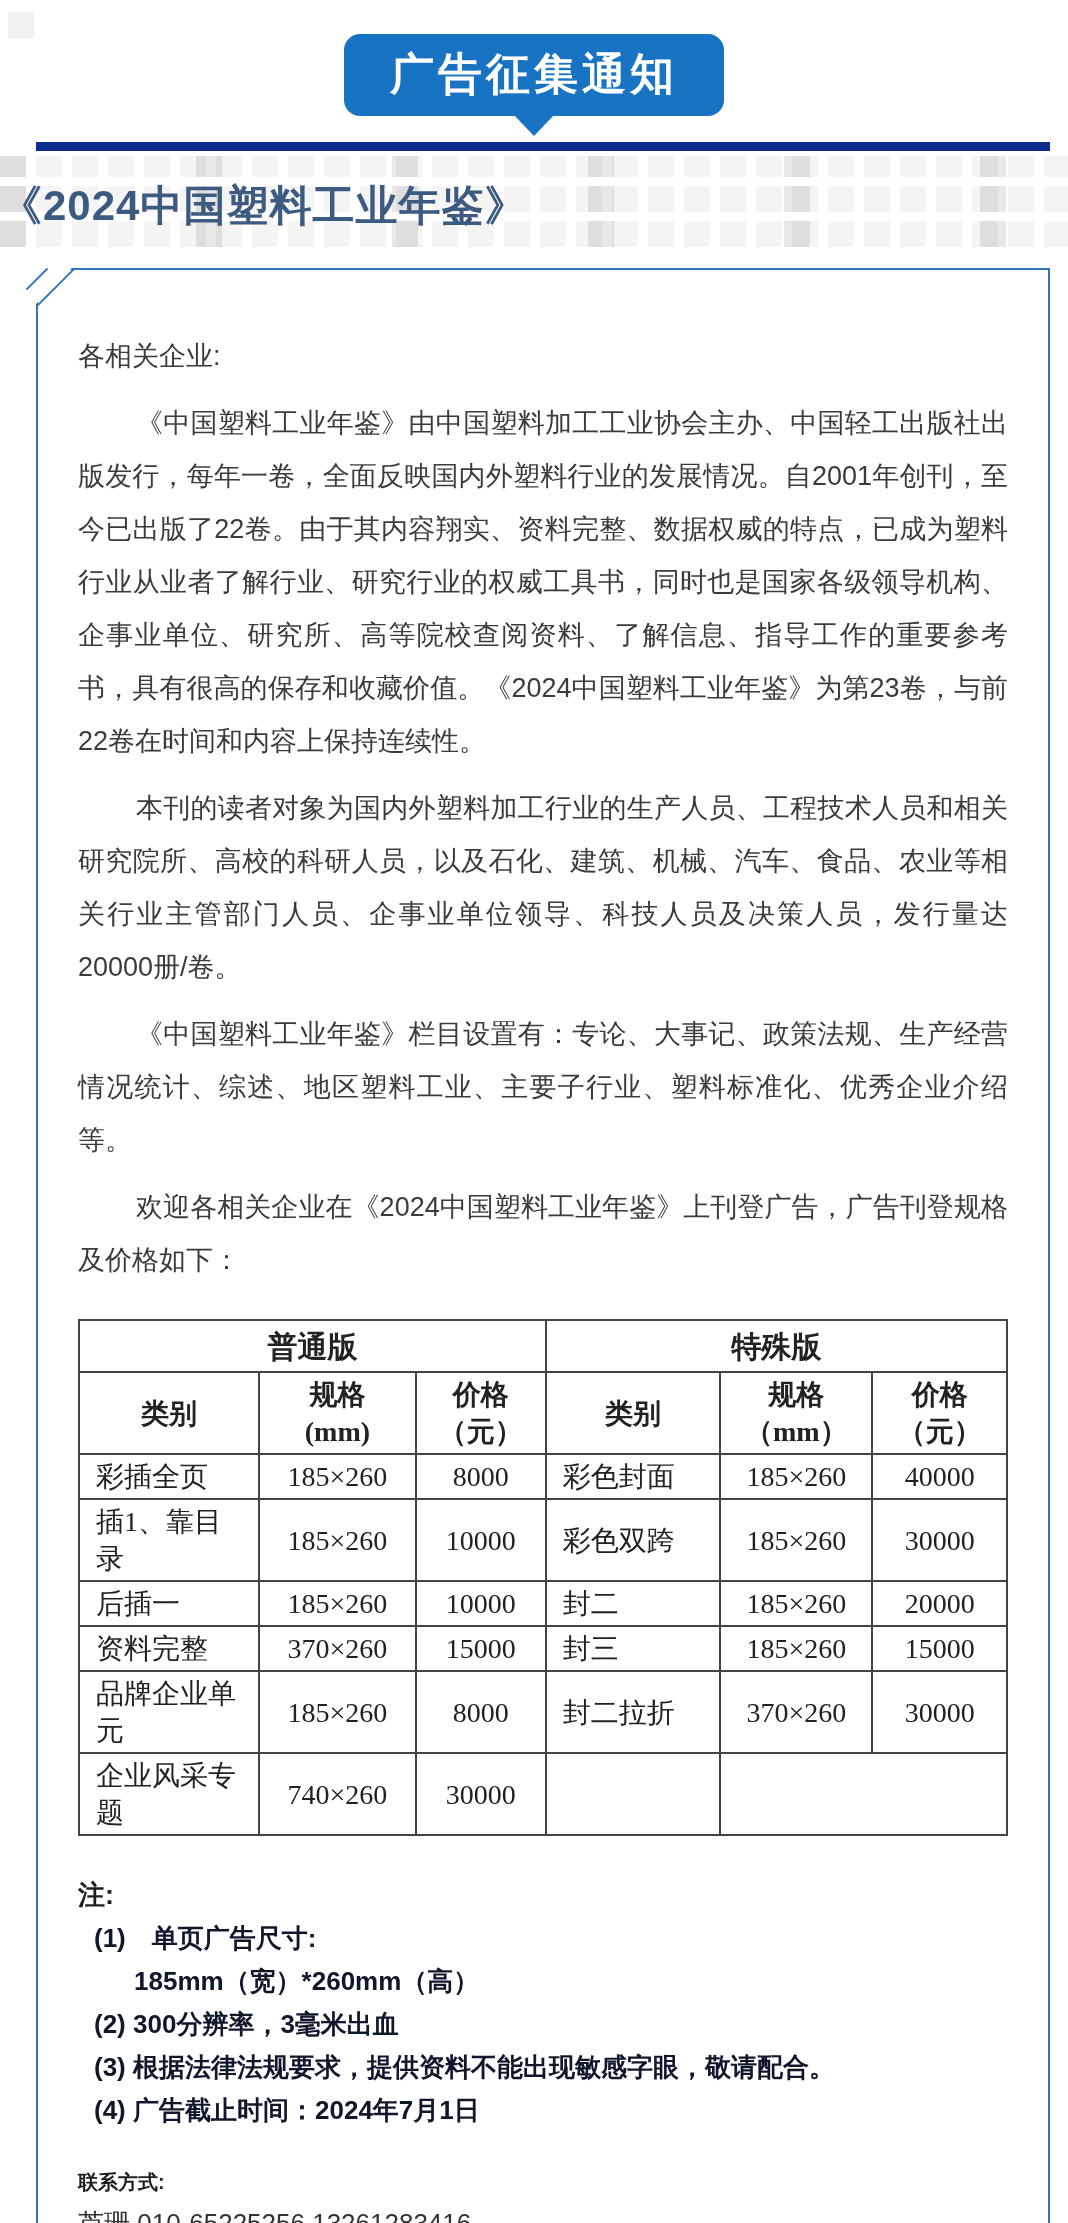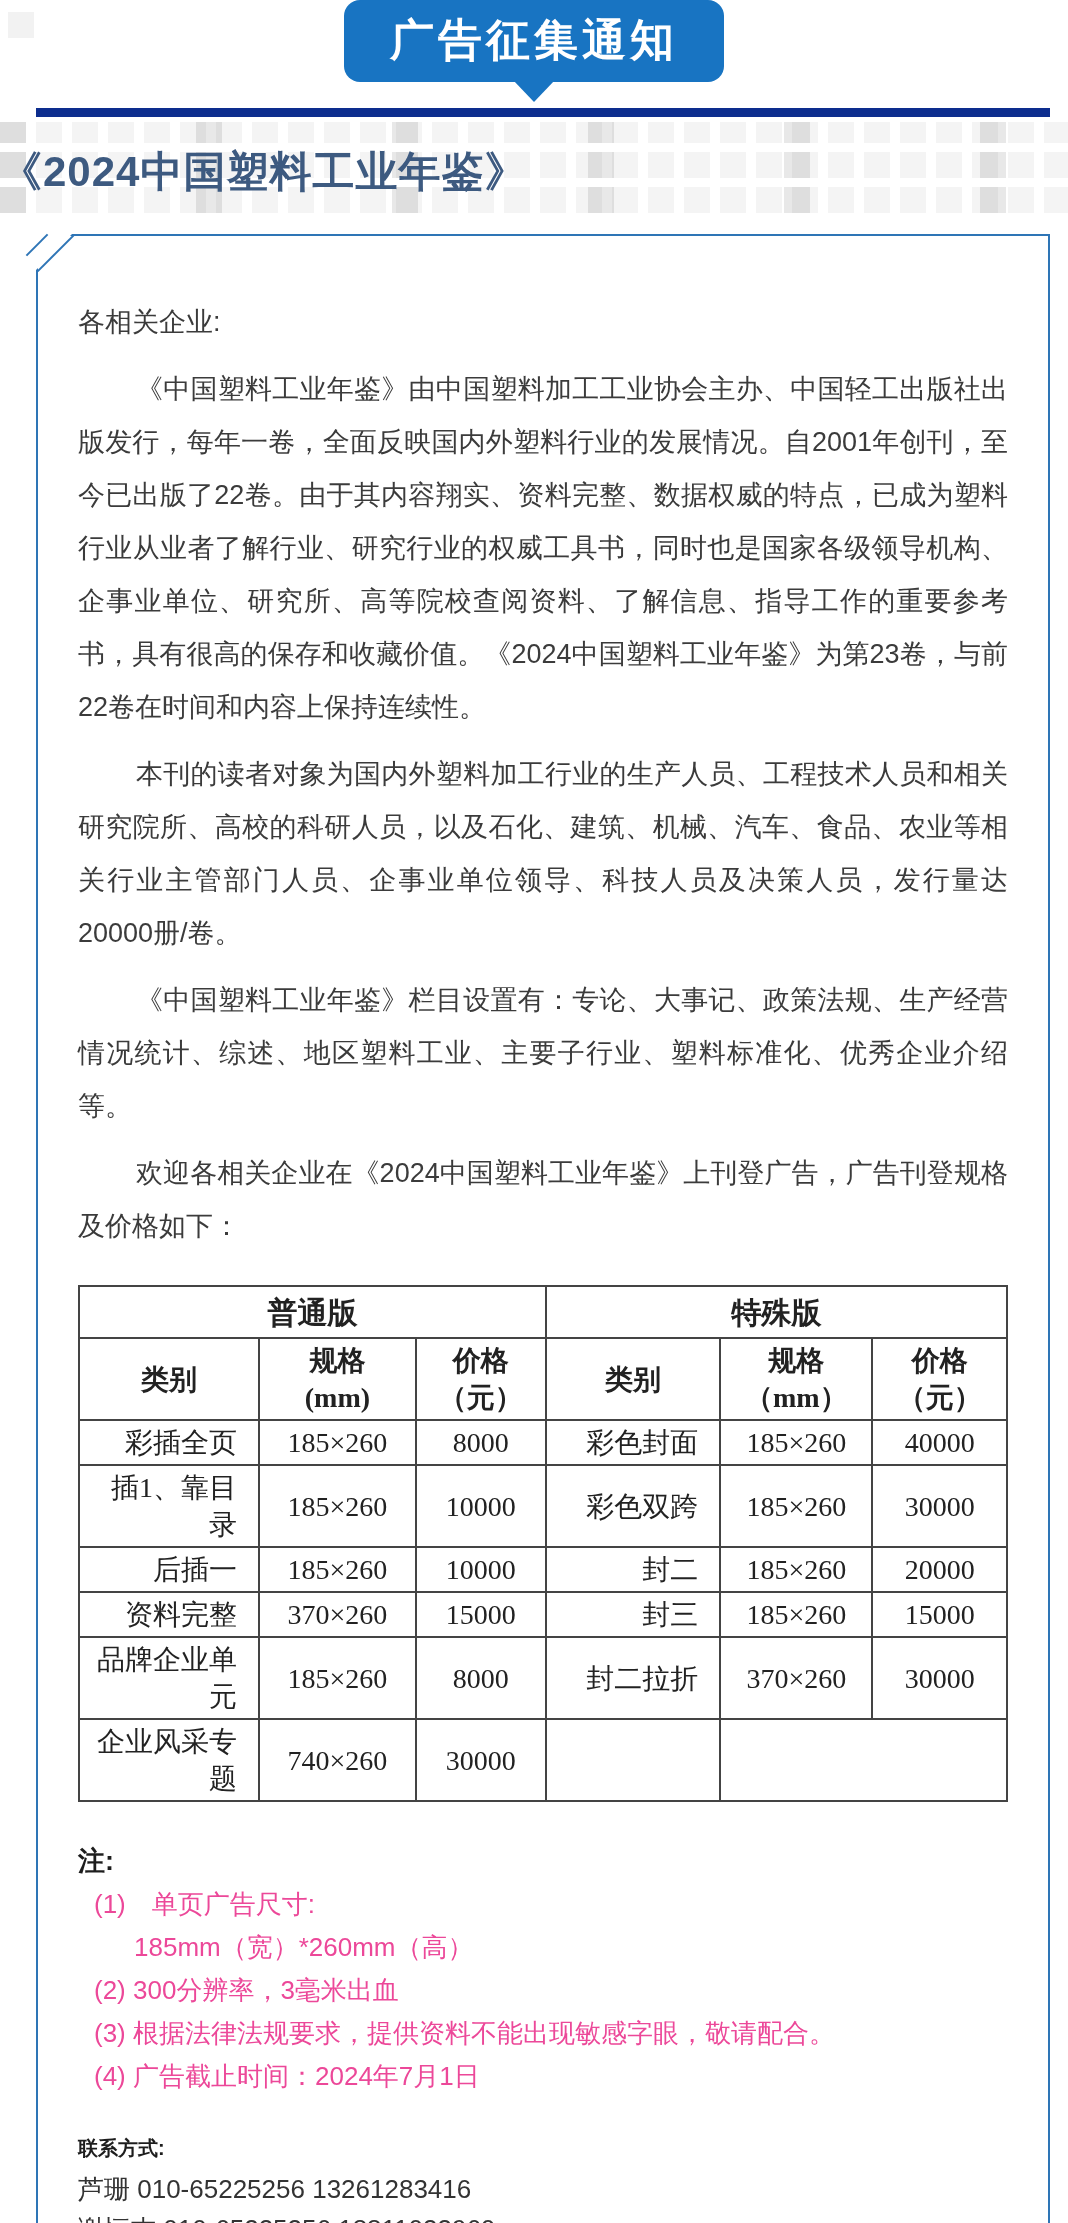--- a/index.html
+++ b/index.html
@@ -24,7 +24,7 @@
   .page{position:relative;width:1068px;overflow:hidden;}
 
   
-  .bubble-wrap{display:flex;justify-content:center;}
+  .bubble-wrap{padding-top:34px;display:flex;justify-content:center;}
   .bubble{
     position:relative;
     background:var(--bubble-blue);

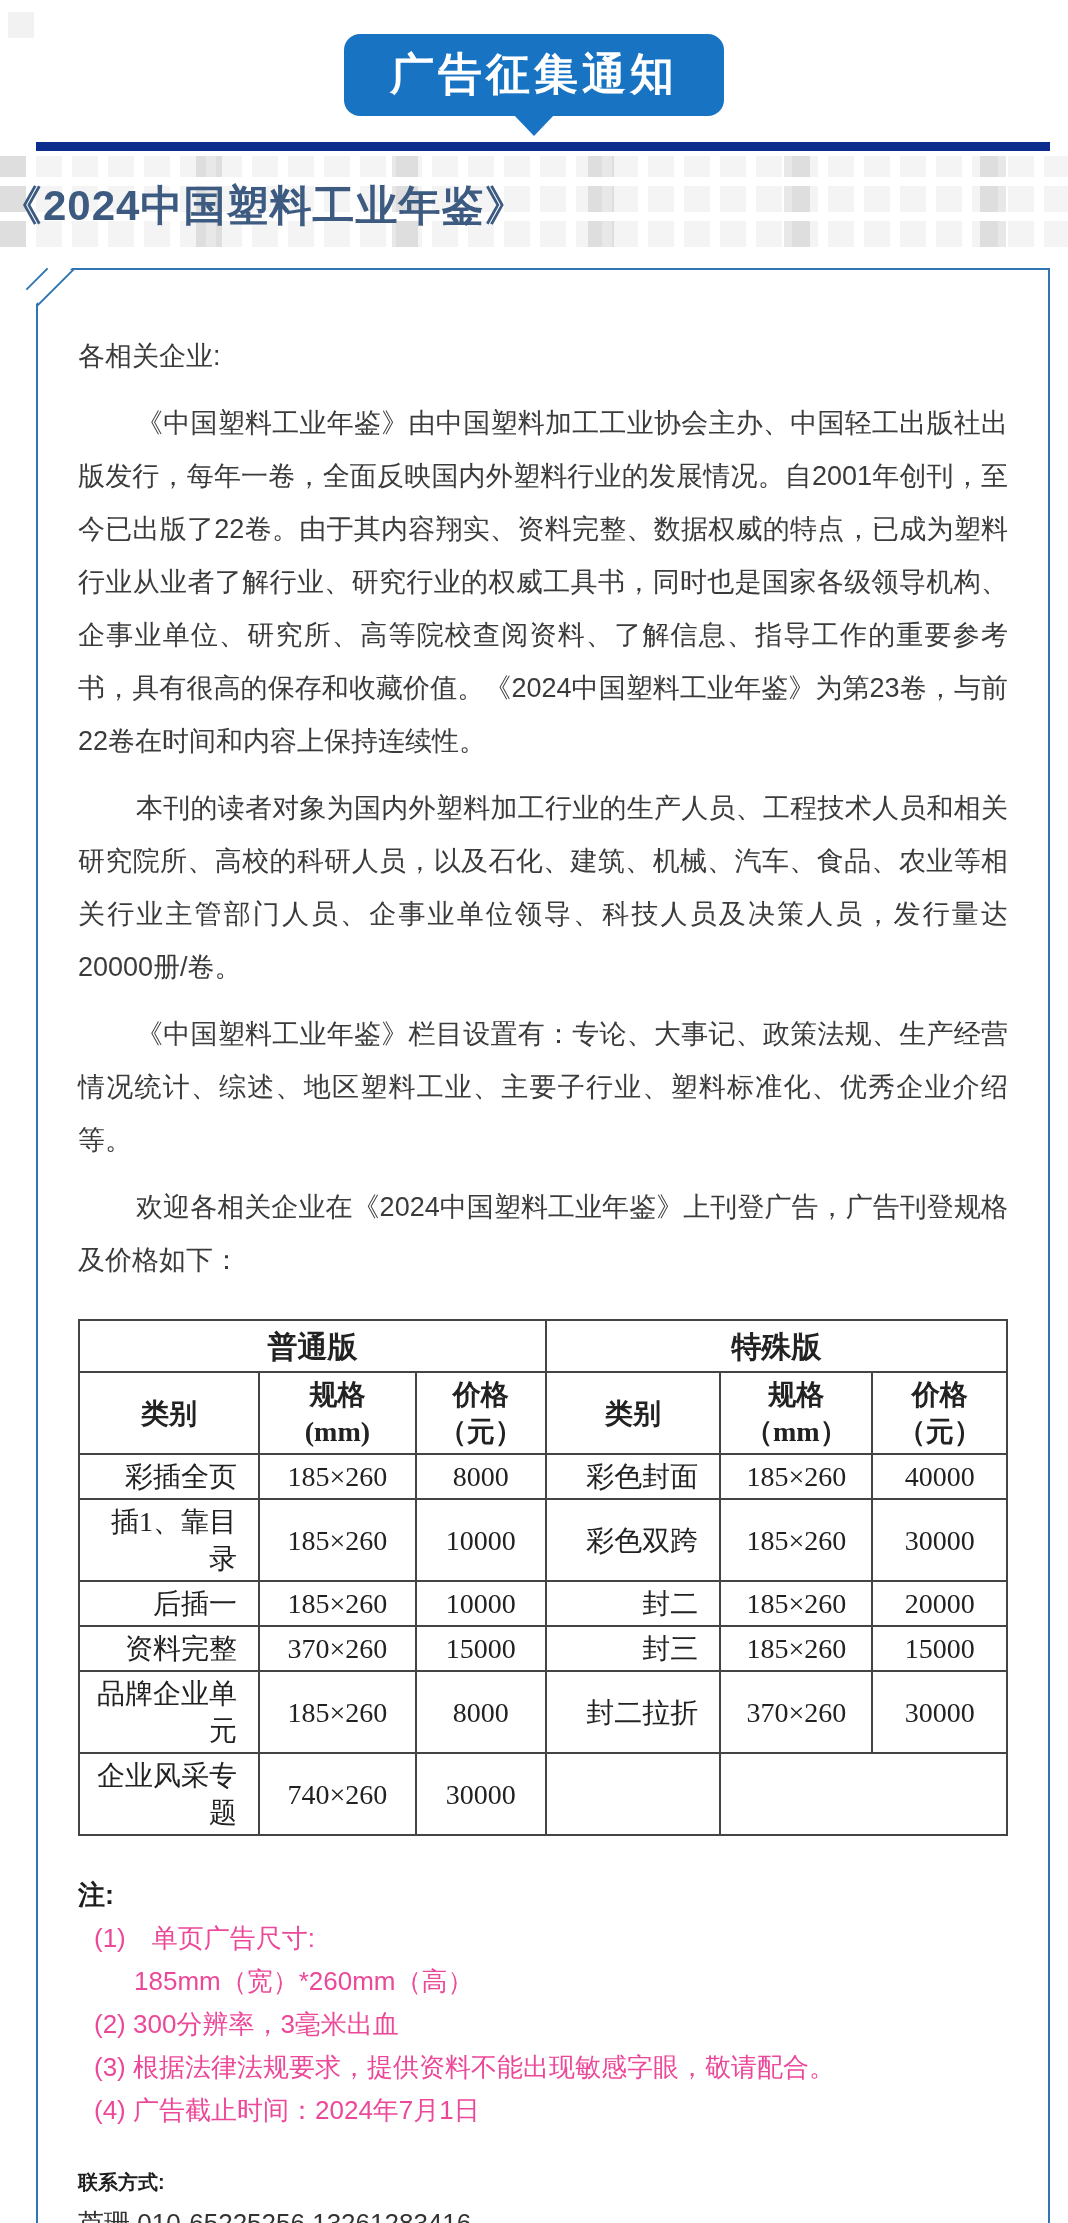--- a/index.html
+++ b/index.html
@@ -127,7 +127,7 @@
   .price-table .group-row th{font-size:30px;height:52px;}
   .price-table .head-row th{height:42px;}
   .price-table td{height:42px;}
-  .price-table td.cat{text-align:right;padding-left:16px;}
+  .price-table td.cat{text-align:left;padding-left:16px;}
 
   
   .notes-heading{

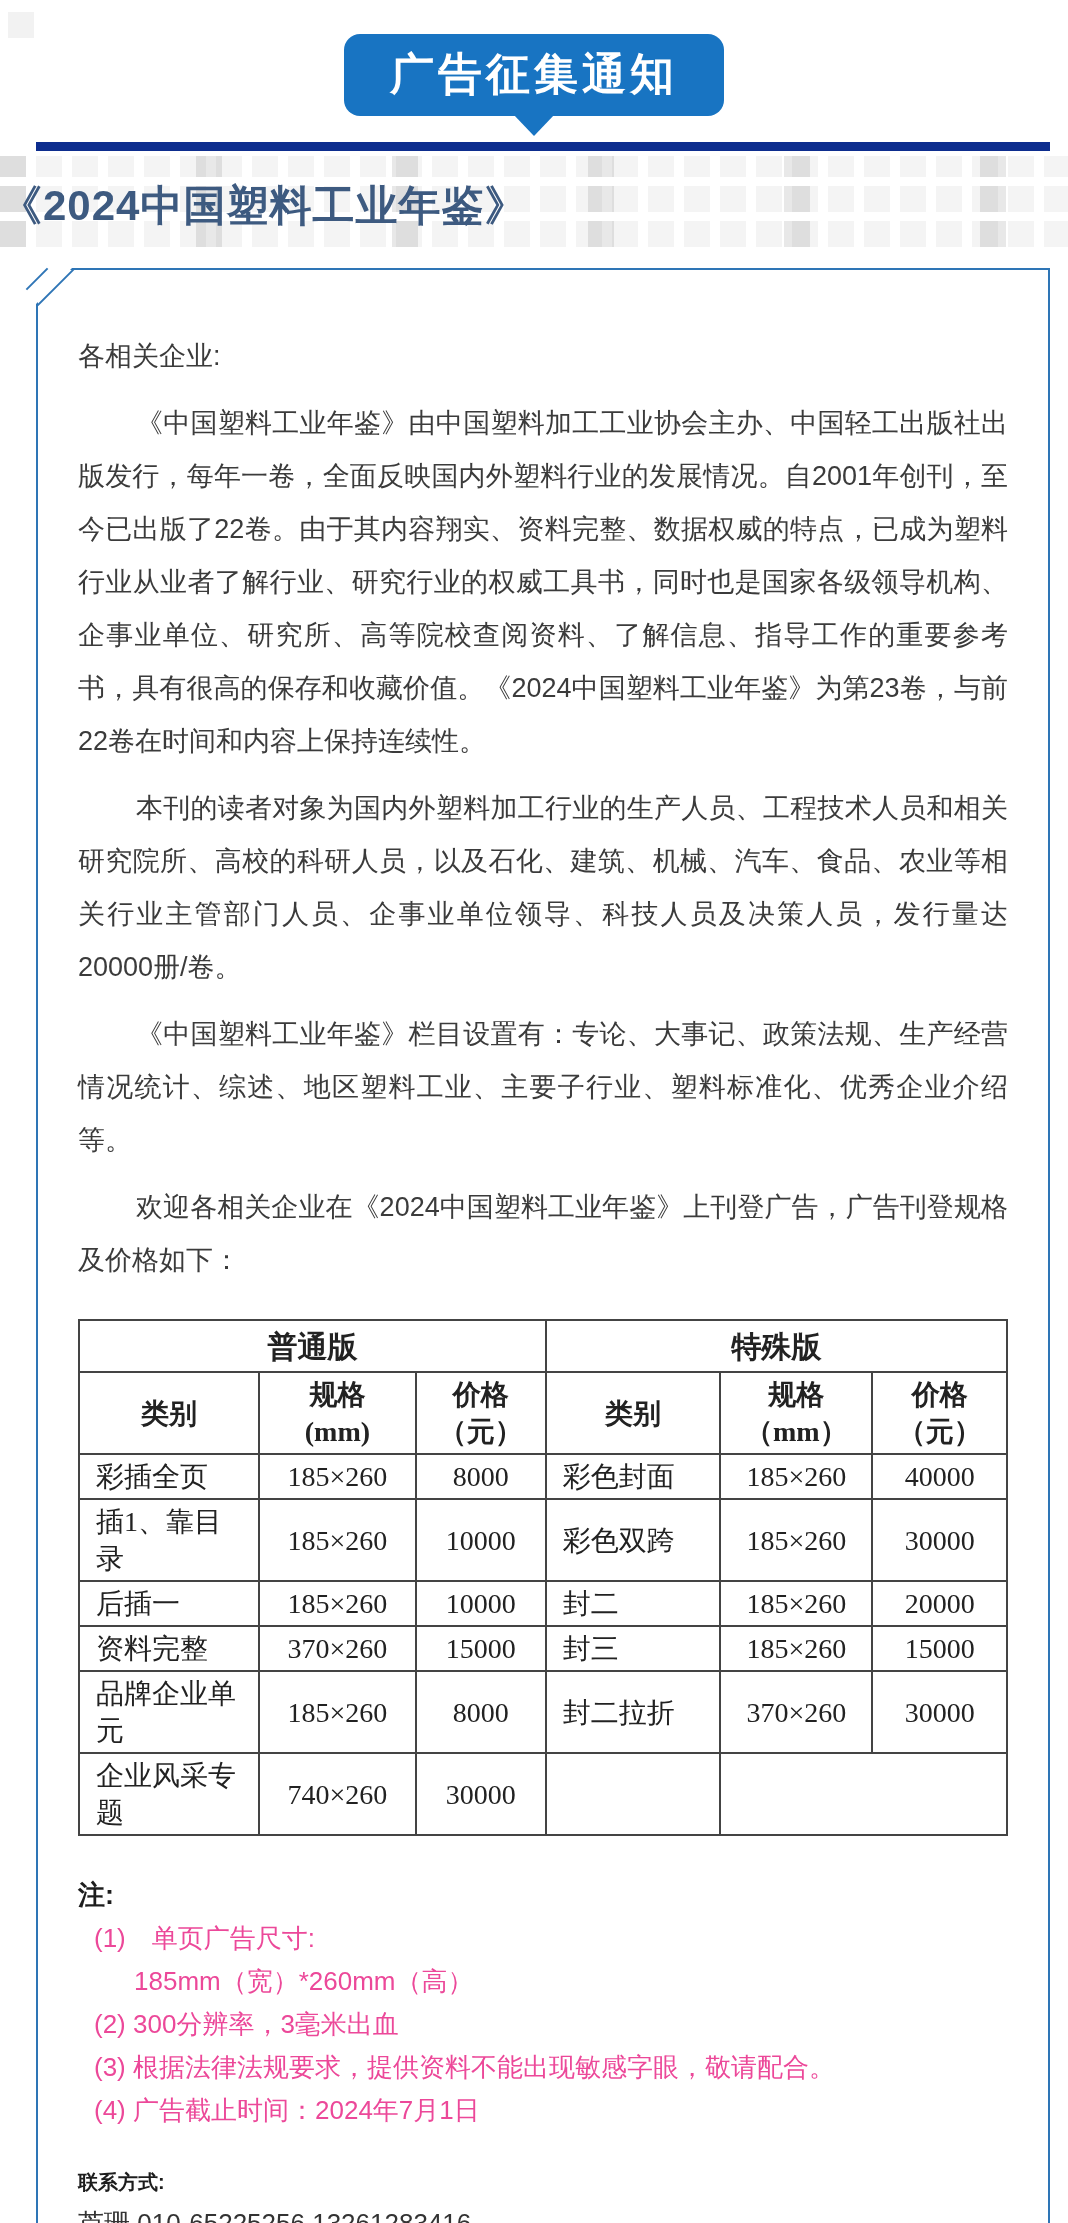--- a/index.html
+++ b/index.html
@@ -137,7 +137,7 @@
   .note-line{
     margin-top:13px;
     padding-left:16px;
-    font-size:26px;font-weight:400;color:#ec4899;line-height:30px;
+    font-size:26px;font-weight:700;color:#0f172a;line-height:30px;
   }
   .note-subline{padding-left:56px;}
 

